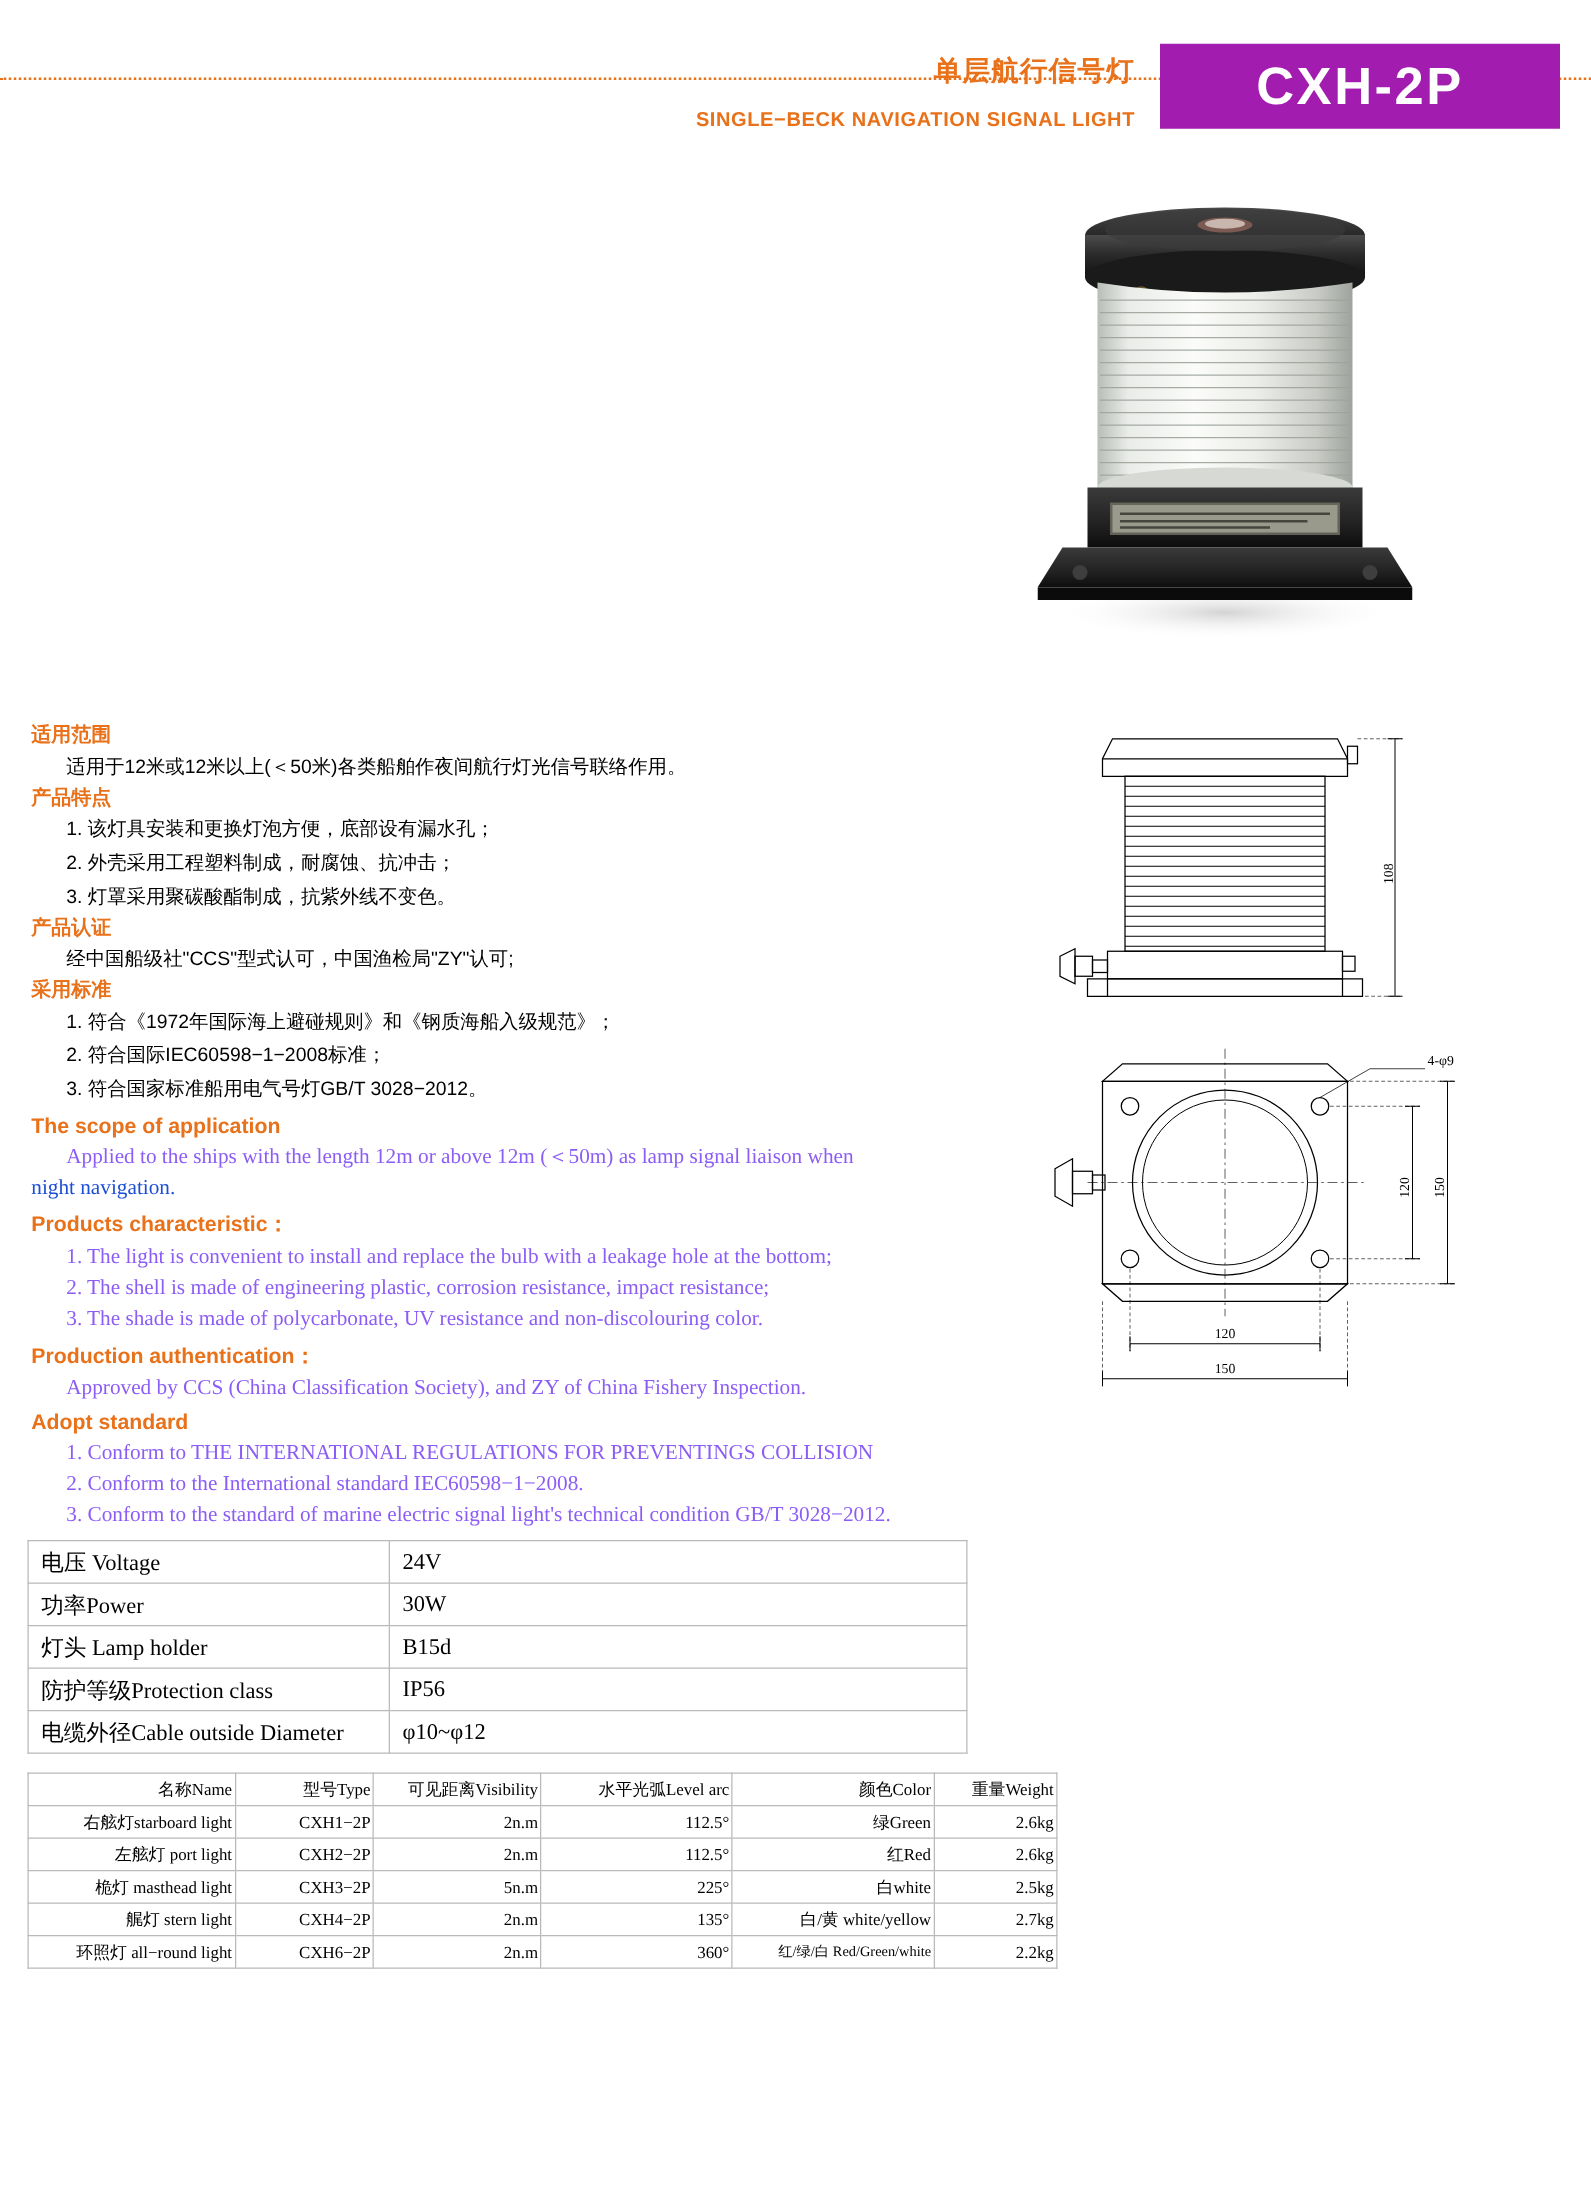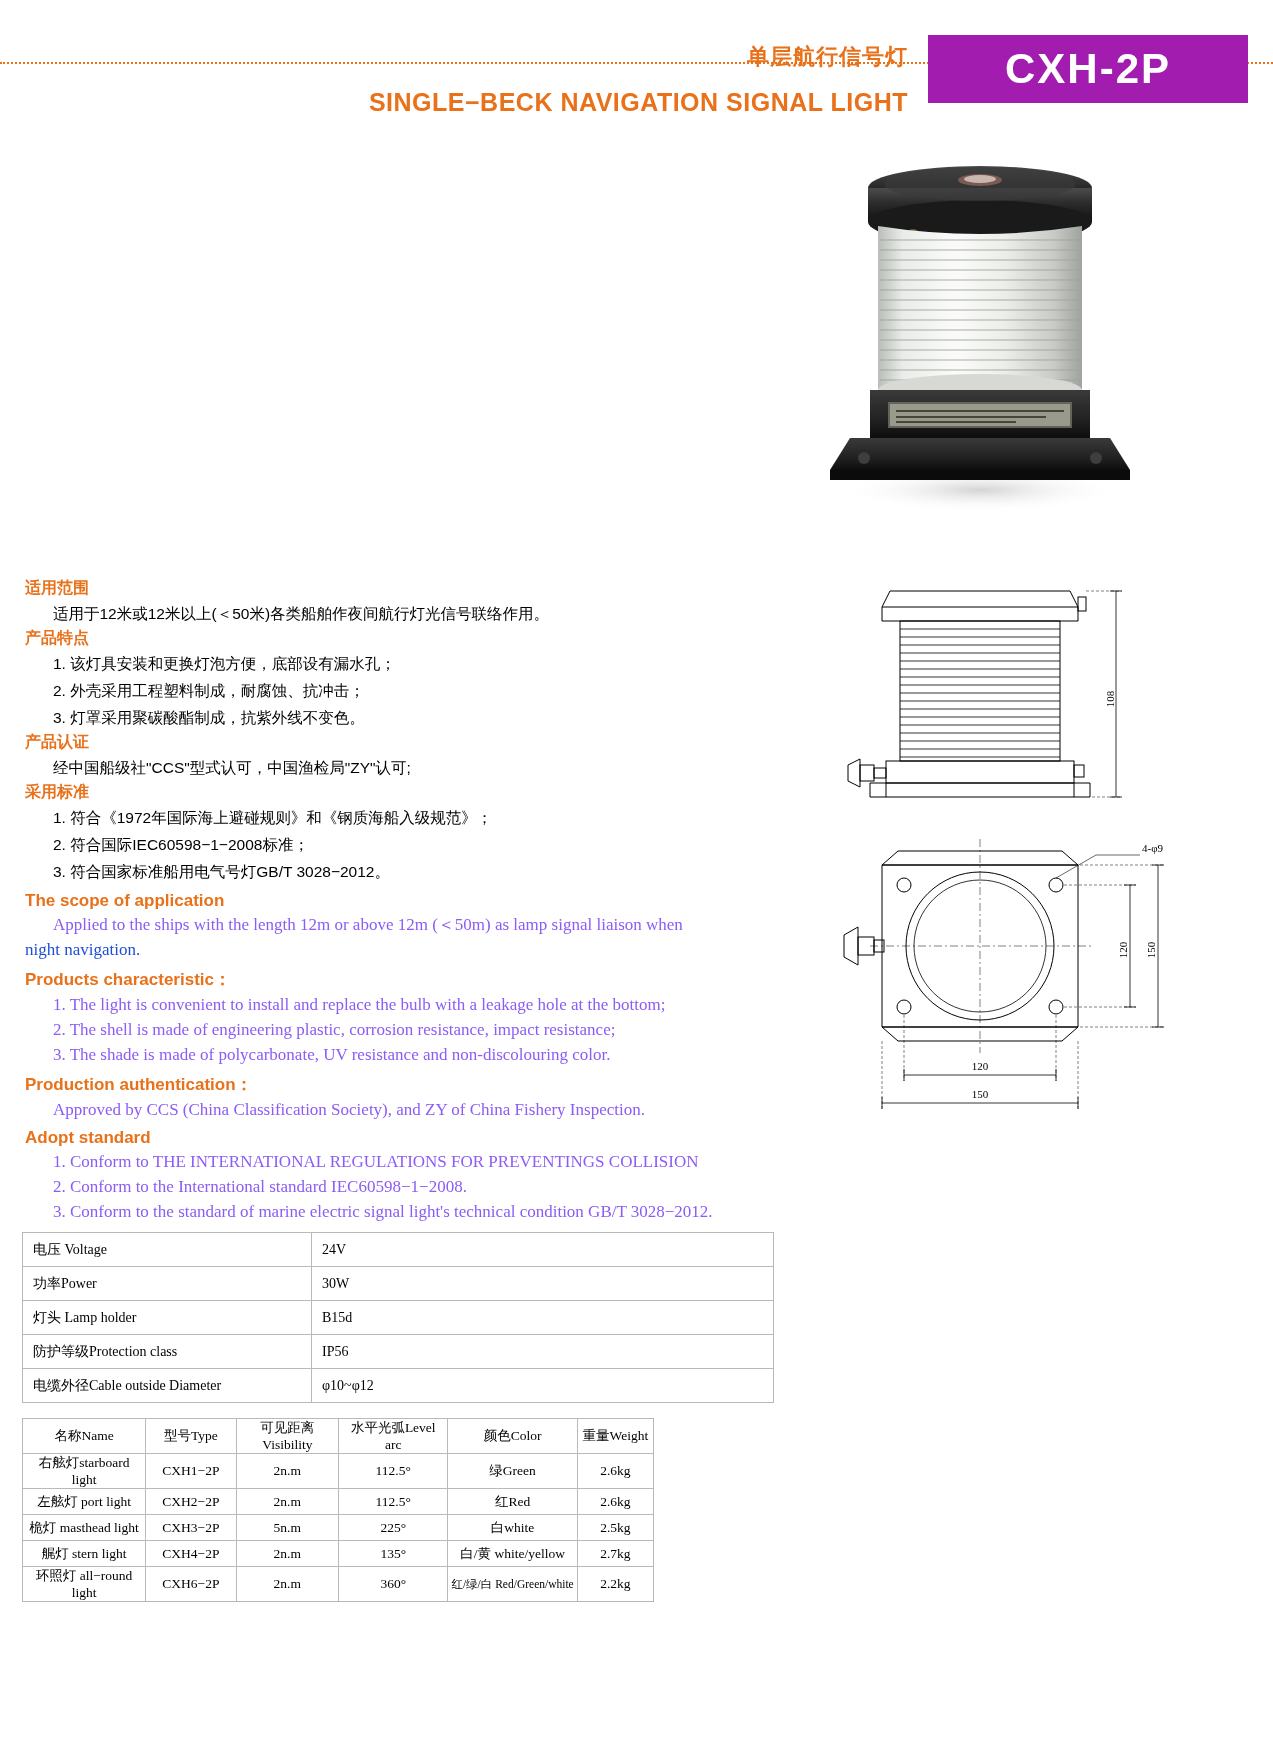--- a/index.html
+++ b/index.html
@@ -19,7 +19,7 @@
   .hdr-cn{position:absolute; right:365px; top:42px; font-family:"Liberation Sans",sans-serif;
           font-weight:bold; font-size:22px; color:#E8711A; letter-spacing:1px;}
   .hdr-en{position:absolute; right:365px; top:88px; font-family:"Liberation Sans",sans-serif;
-          font-weight:bold; font-size:25px; color:#E8711A; letter-spacing:.5px; white-space:nowrap;}
+          font-weight:bold; font-size:16px; color:#E8711A; letter-spacing:.5px; white-space:nowrap;}
   .hdr-badge{position:absolute; right:25px; top:35px; width:320px; height:68px;
              background:#a21caf; color:#fff; font-family:"Liberation Sans",sans-serif;
              font-weight:bold; font-size:42px; letter-spacing:2px;

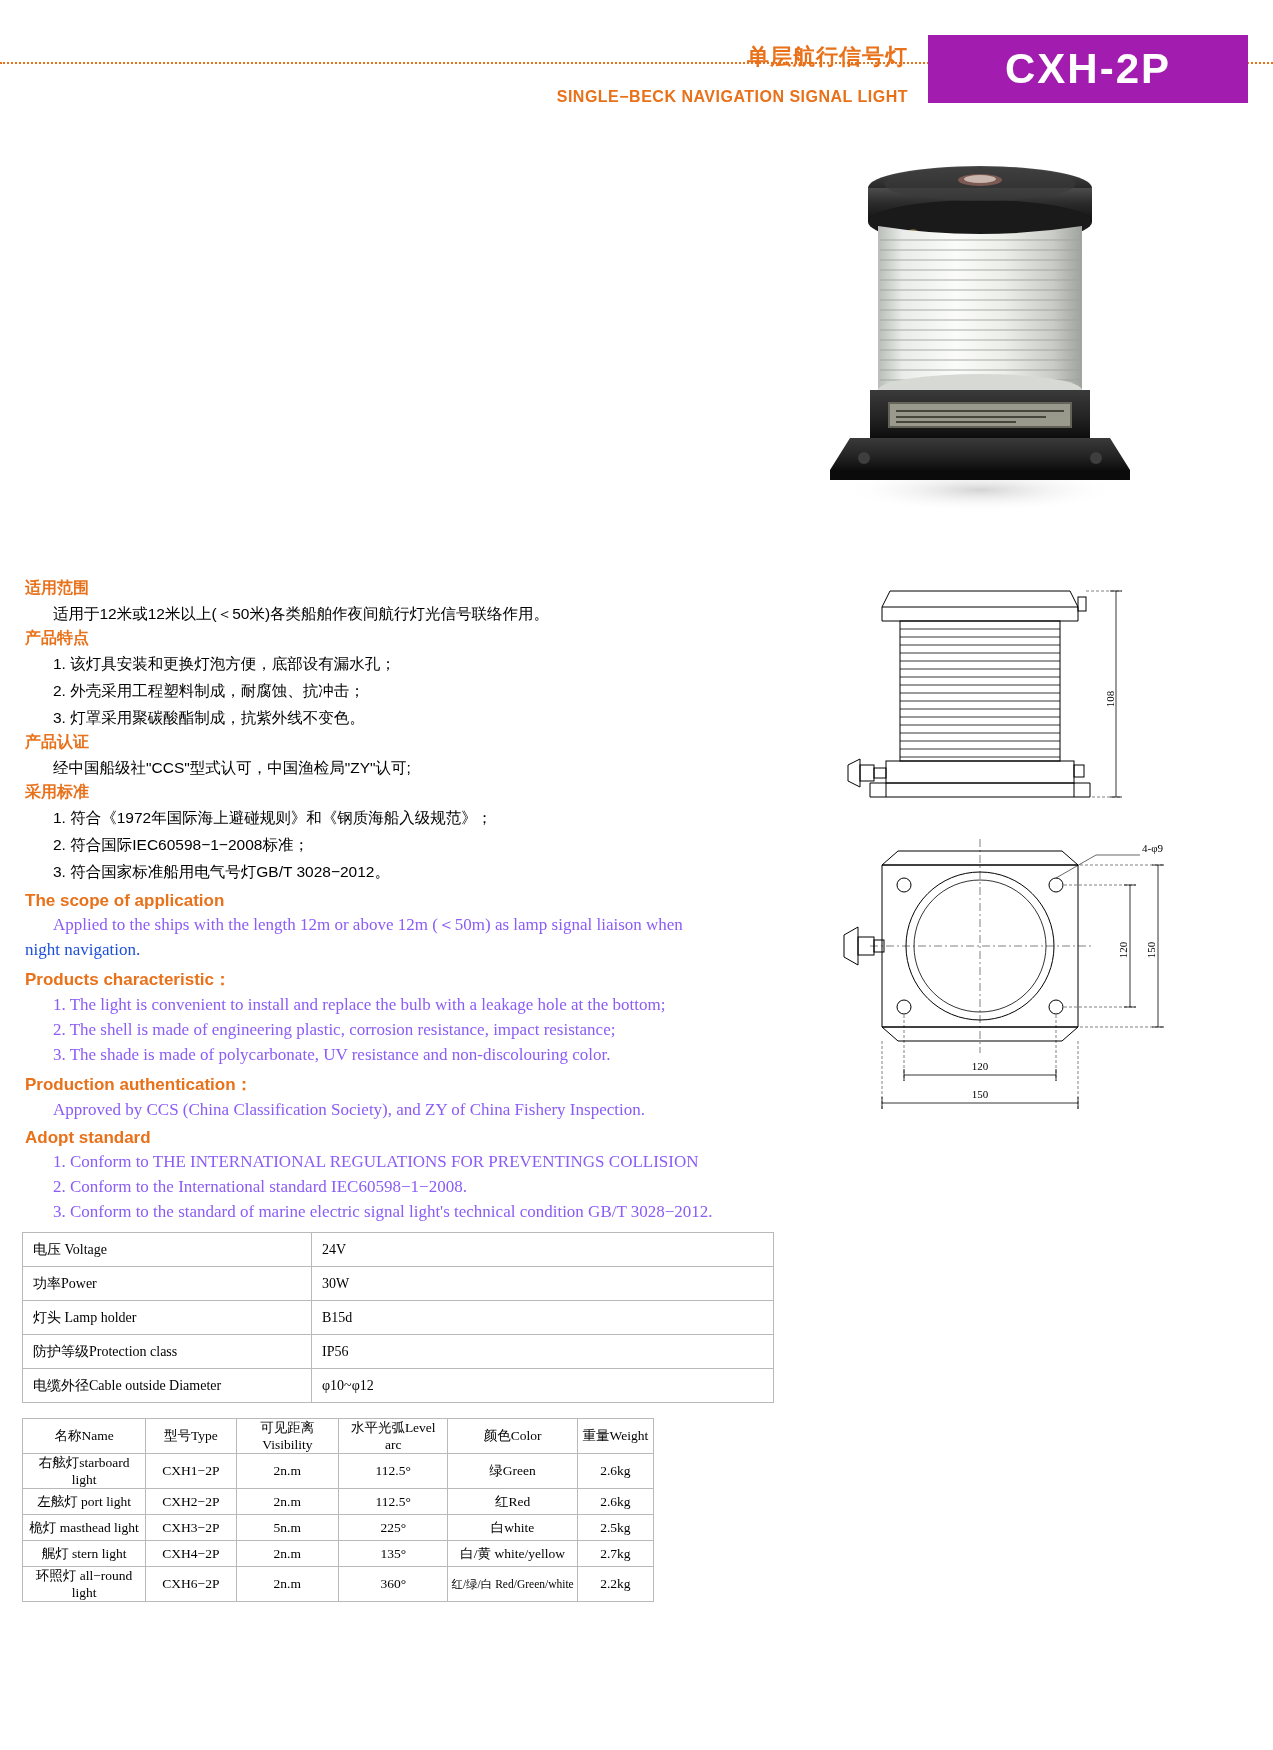--- a/index.html
+++ b/index.html
@@ -48,7 +48,7 @@
 
   
   .spec{position:absolute; left:22px; top:1232px; width:752px;
-        border-collapse:collapse; font-family:"Liberation Serif",serif; font-size:14px;}
+        border-collapse:collapse; font-family:"Liberation Serif",serif; font-size:18px;}
   .spec td{border:1px solid #b9b9b9; height:33px; padding:0 10px; vertical-align:middle;}
   .spec td.k{width:268px;}
 

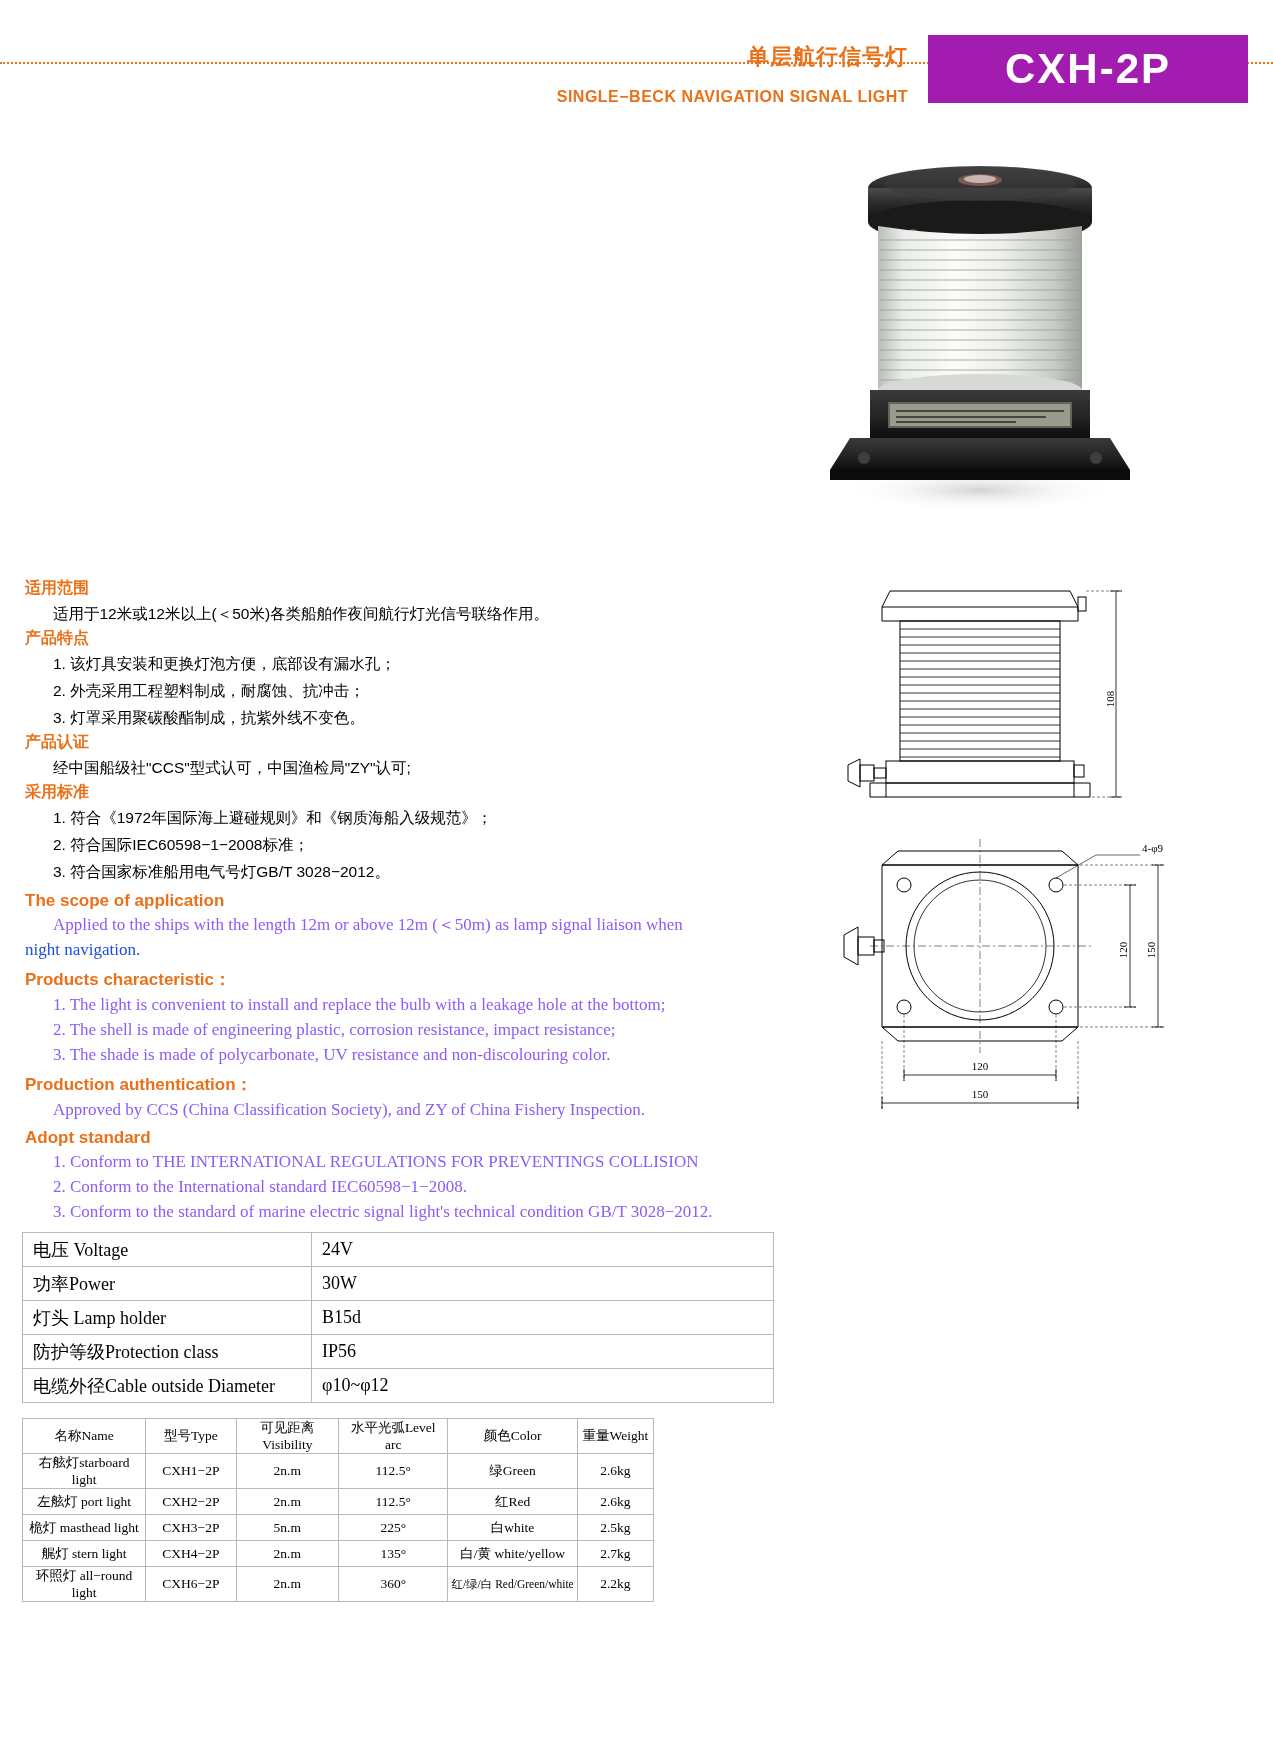--- a/index.html
+++ b/index.html
@@ -53,9 +53,9 @@
   .spec td.k{width:268px;}
 
   
-  .models{position:absolute; left:22px; top:1418px; width:632px;
+  .models{position:absolute; left:22px; top:1418px; width:824px;
           border-collapse:collapse; font-family:"Liberation Serif",serif; font-size:13.5px;
-          text-align:center;}
+          text-align:right;}
   .models td,.models th{border:1px solid #b9b9b9; height:25px; padding:0 2px; font-weight:normal;}
   .models tr td:nth-child(1){width:152px;}
   .models tr td:nth-child(2){width:100px;}

